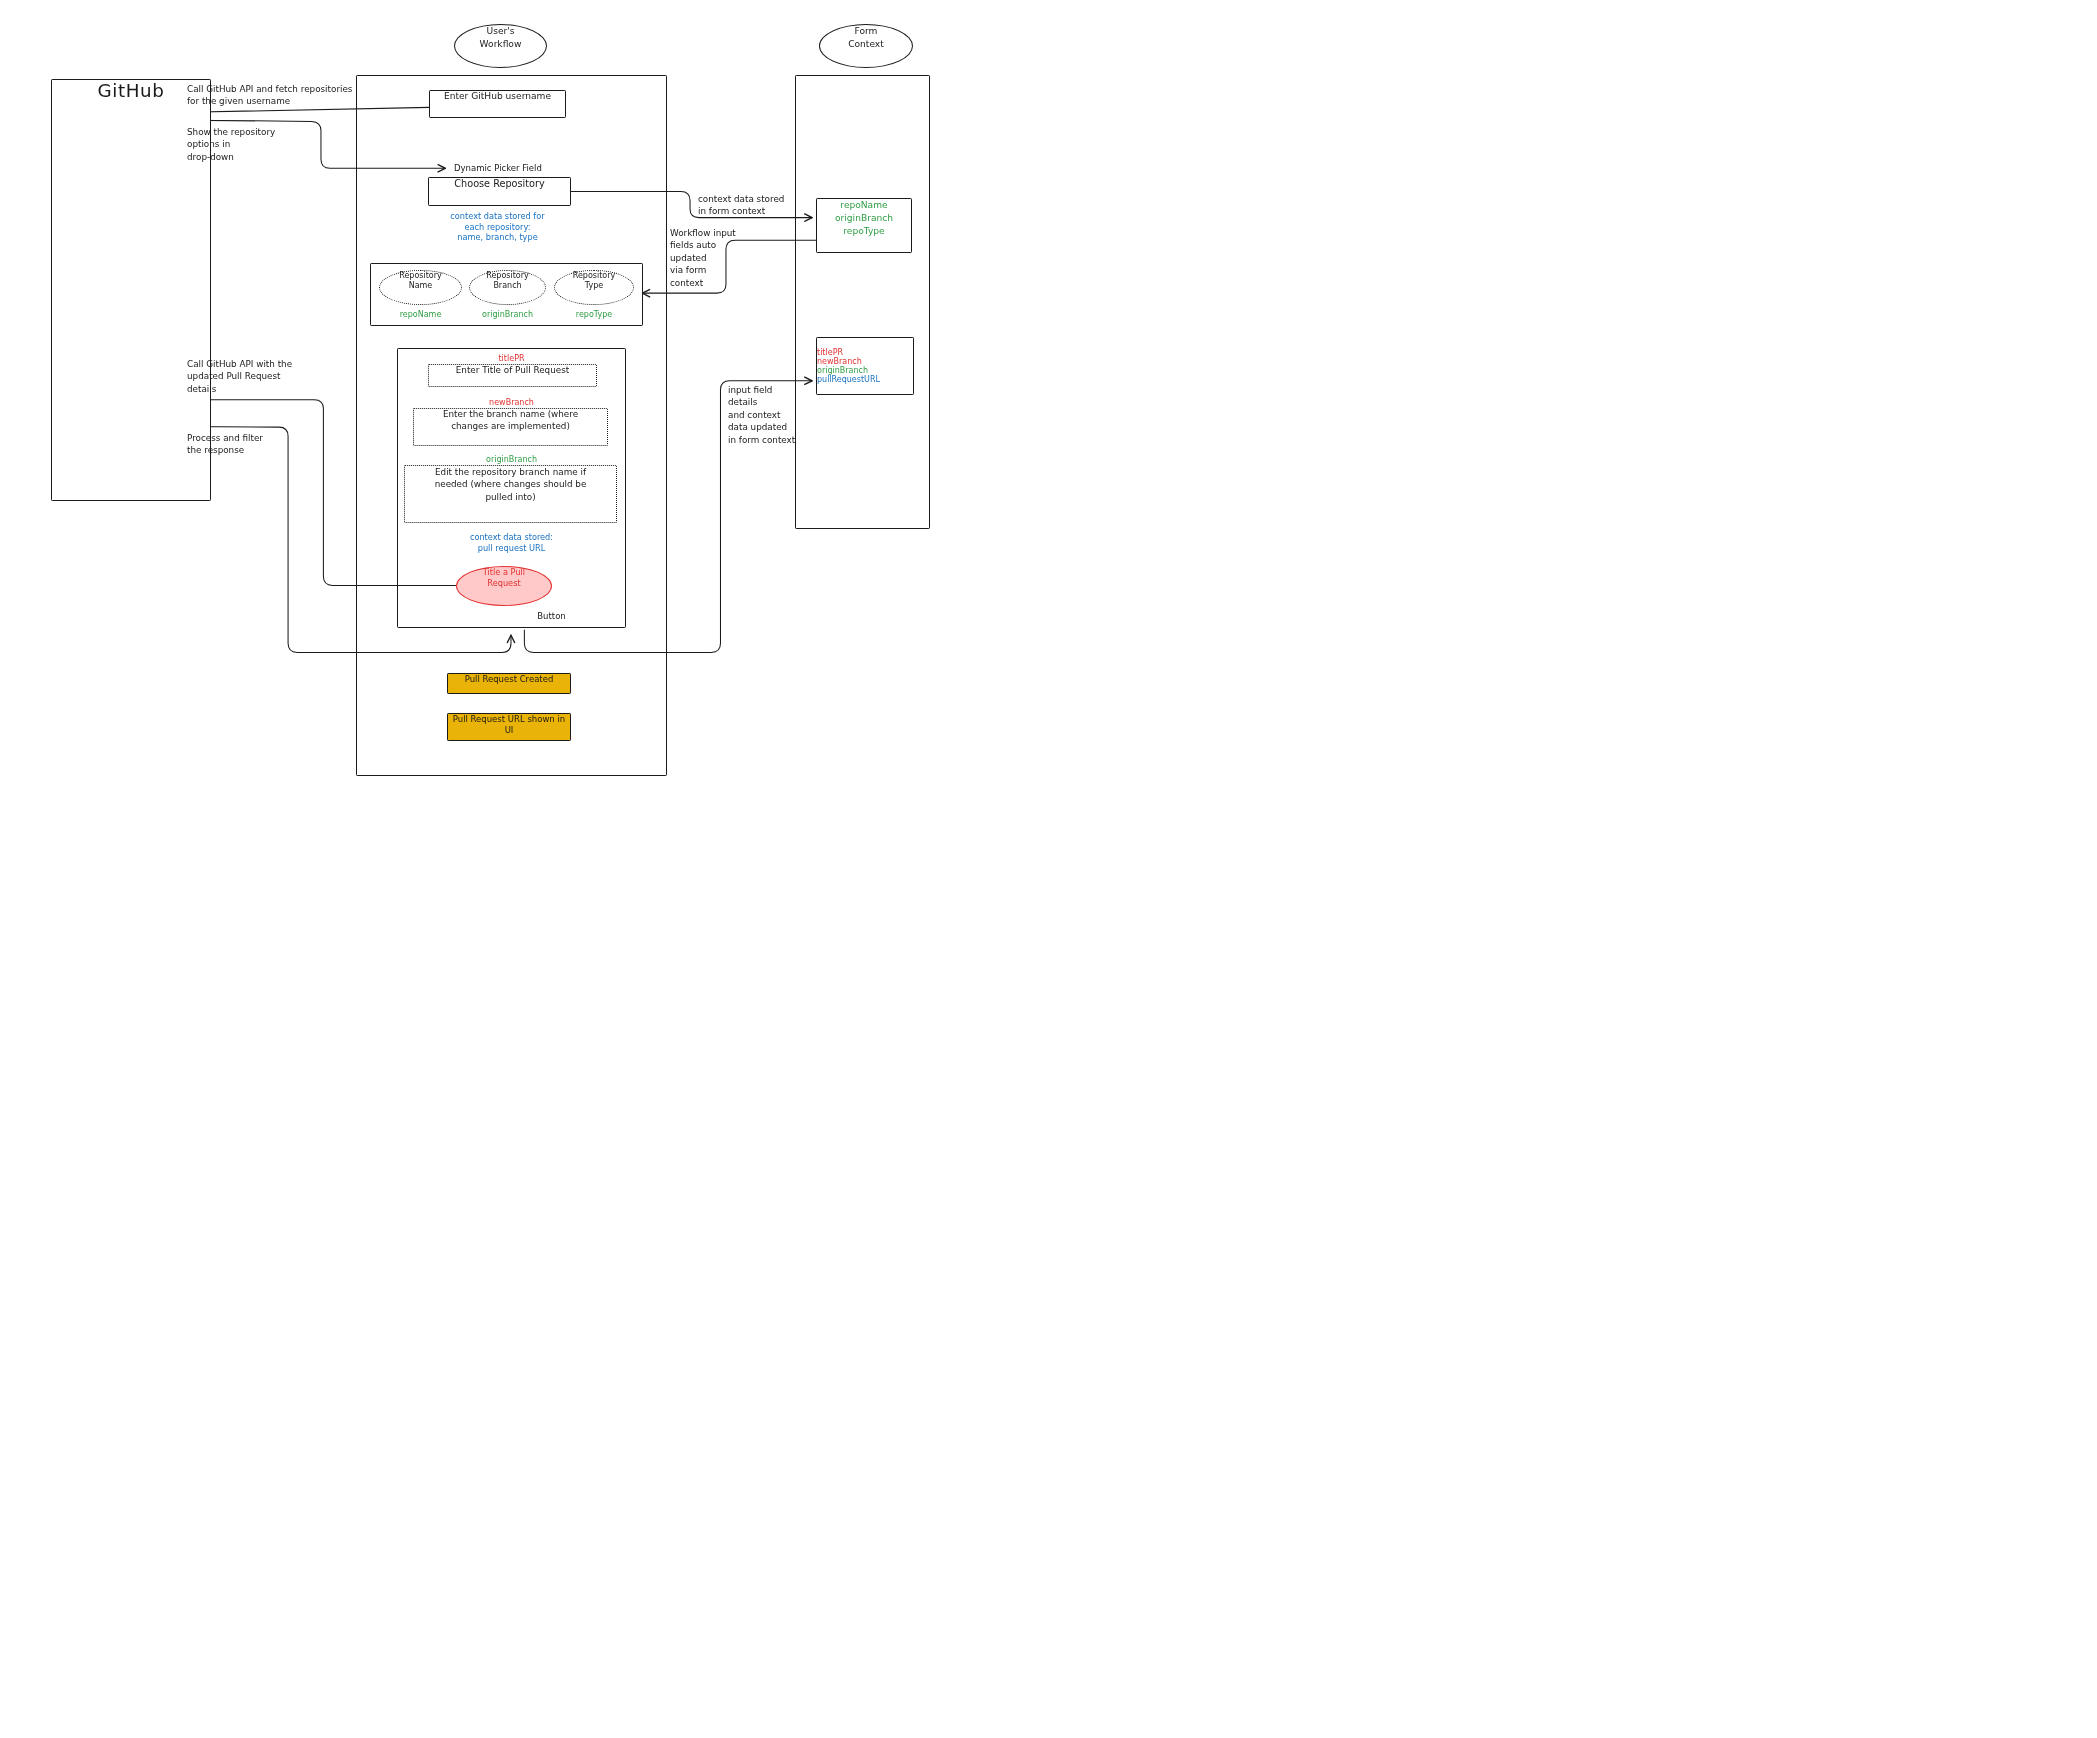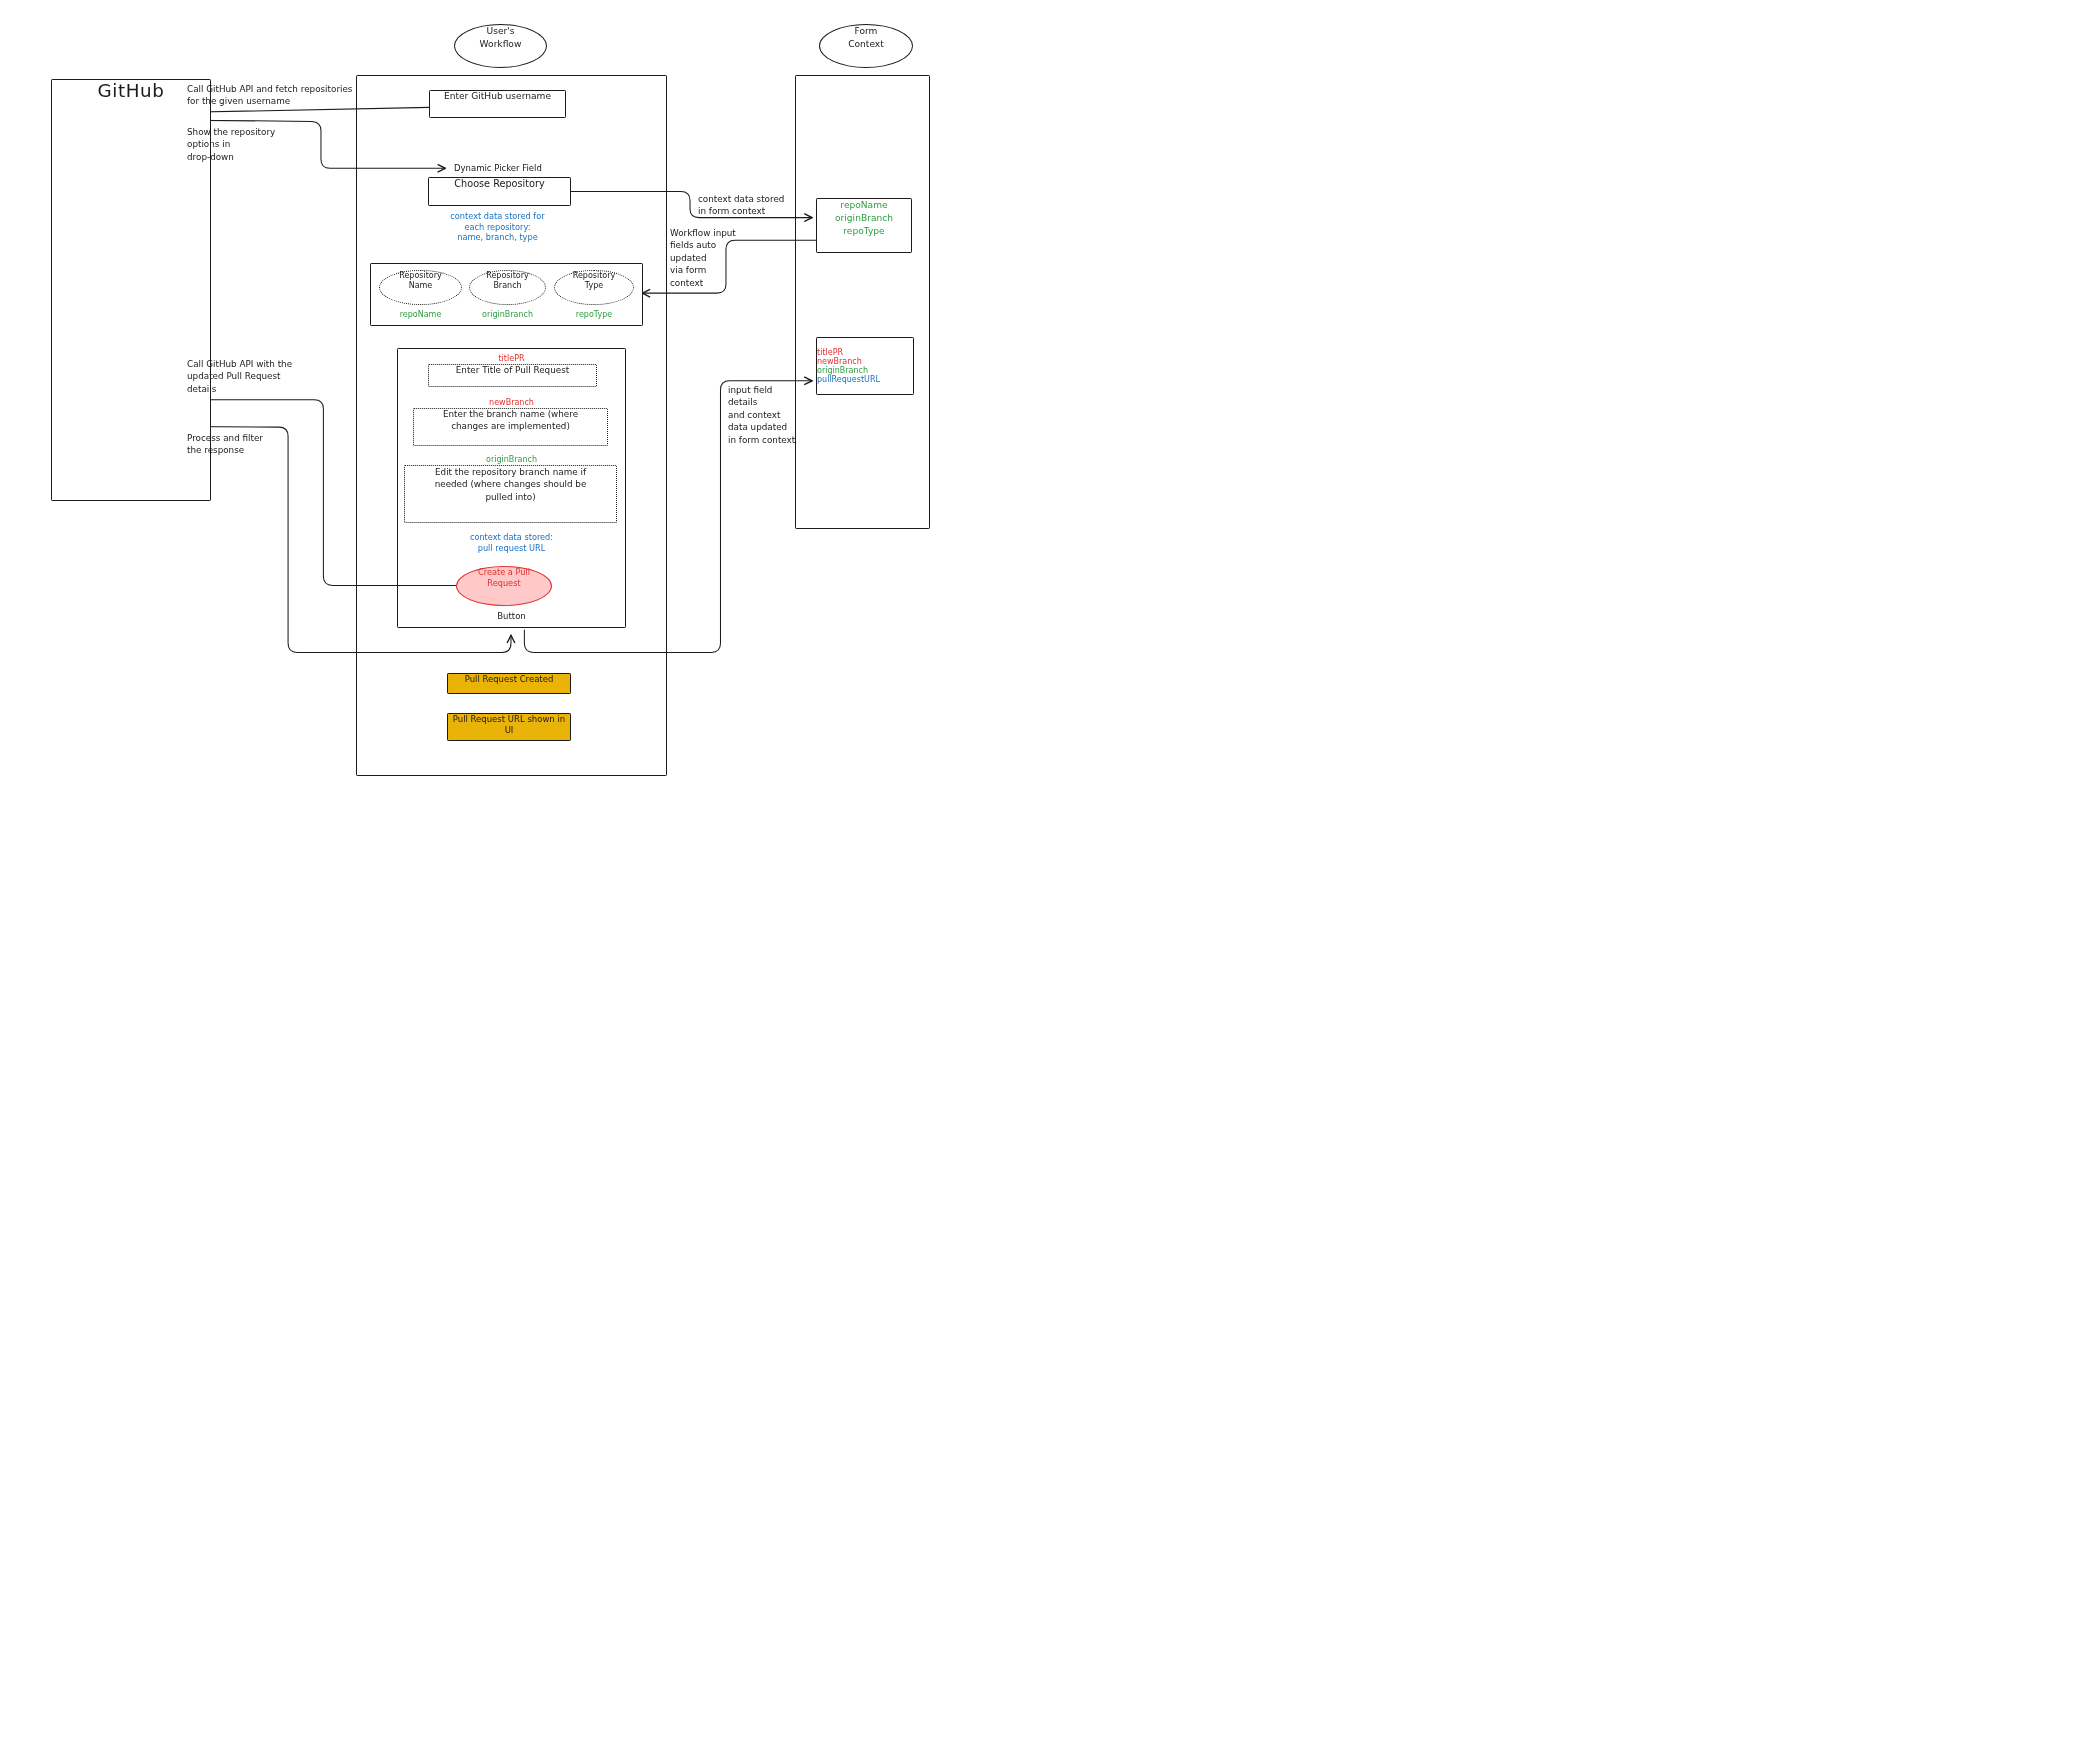--- a/index.html
+++ b/index.html
@@ -133,7 +133,7 @@
 pull request URL</div>
 
   <div class="box ellipse pinkfill" style="left:456px;top:566px;width:96px;height:40px;">
-    <span class="pre center red" style="font-size:8.2px;line-height:1.3;">Create a Pull
+    <span class="pre center red" style="font-size:8.2px;line-height:1.3;">Title a Pull
 Request</span>
   </div>
   <div class="txt center" style="left:397px;top:610px;width:229px;font-size:8.5px;">Button</div>

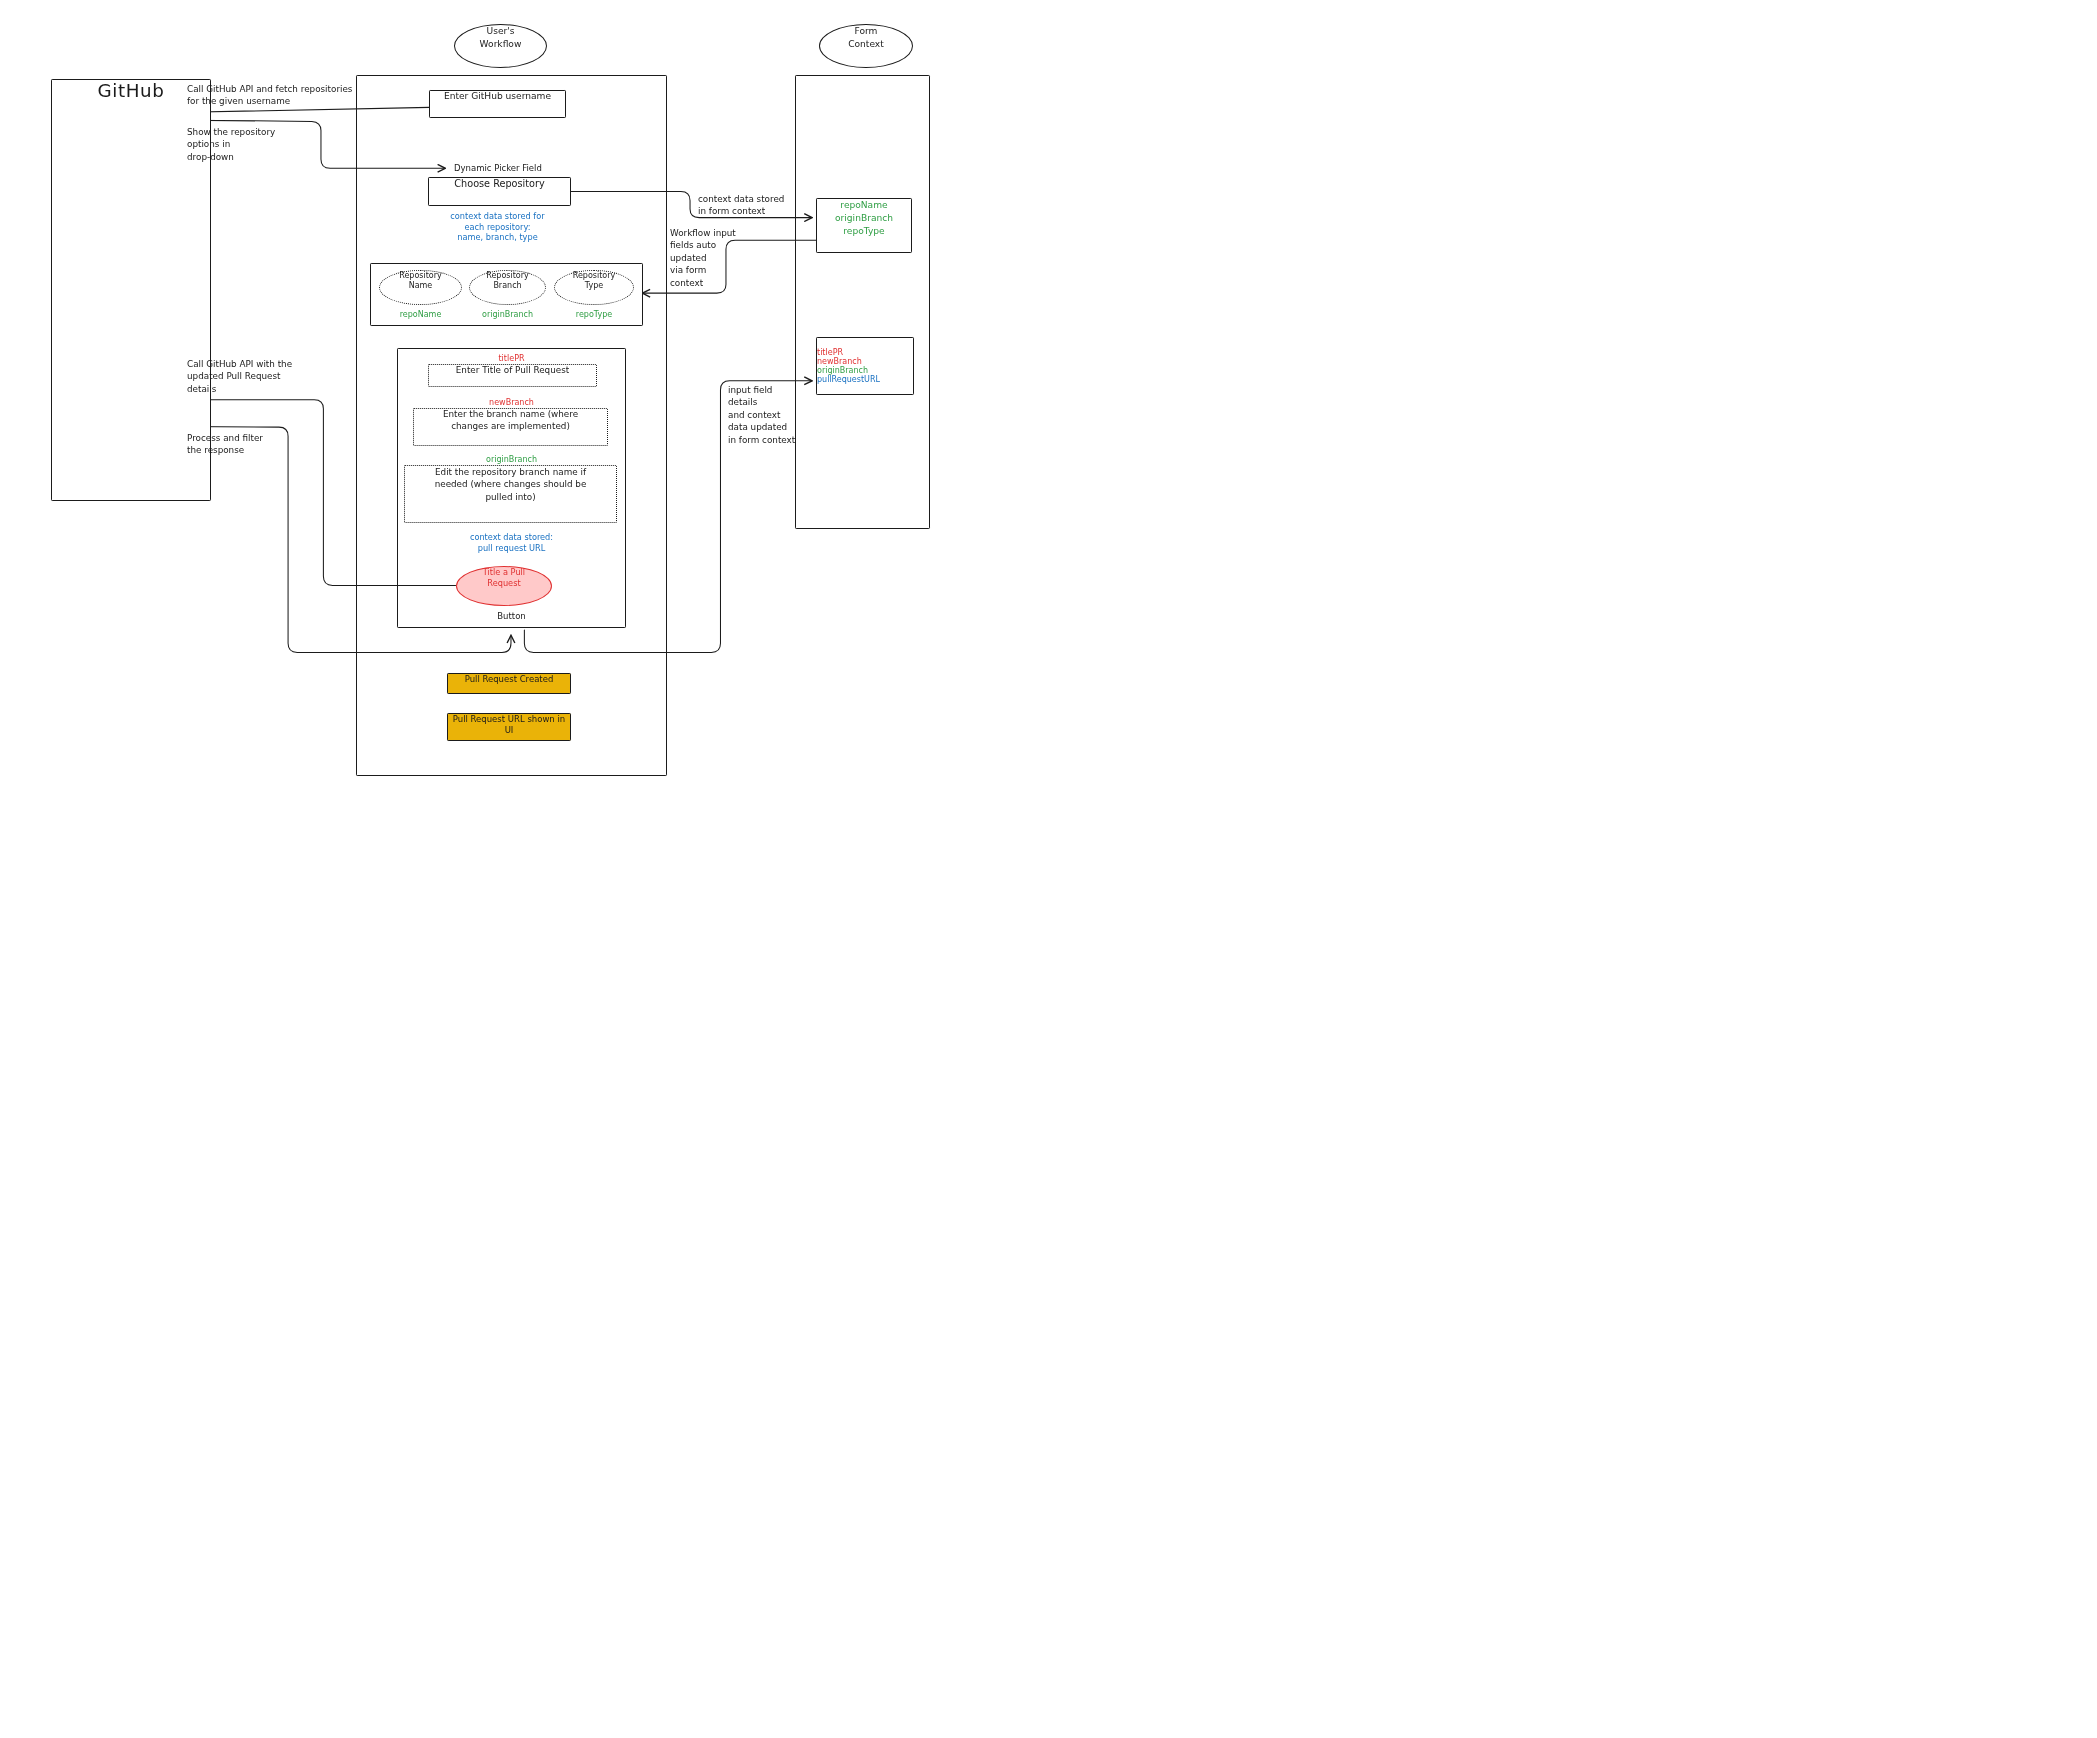--- a/index.html
+++ b/index.html
@@ -136,7 +136,7 @@
     <span class="pre center red" style="font-size:8.2px;line-height:1.3;">Title a Pull
 Request</span>
   </div>
-  <div class="txt center" style="left:397px;top:610px;width:229px;font-size:8.5px;">Button</div>
+  <div class="txt center" style="left:397px;top:610px;width:229px;font-size:8.5px;padding-left:40px;">Button</div>
 
   <div class="box bluefill" style="left:447px;top:673px;width:124px;height:21px;">
     <span style="font-size:8.5px;">Pull Request Created</span>

